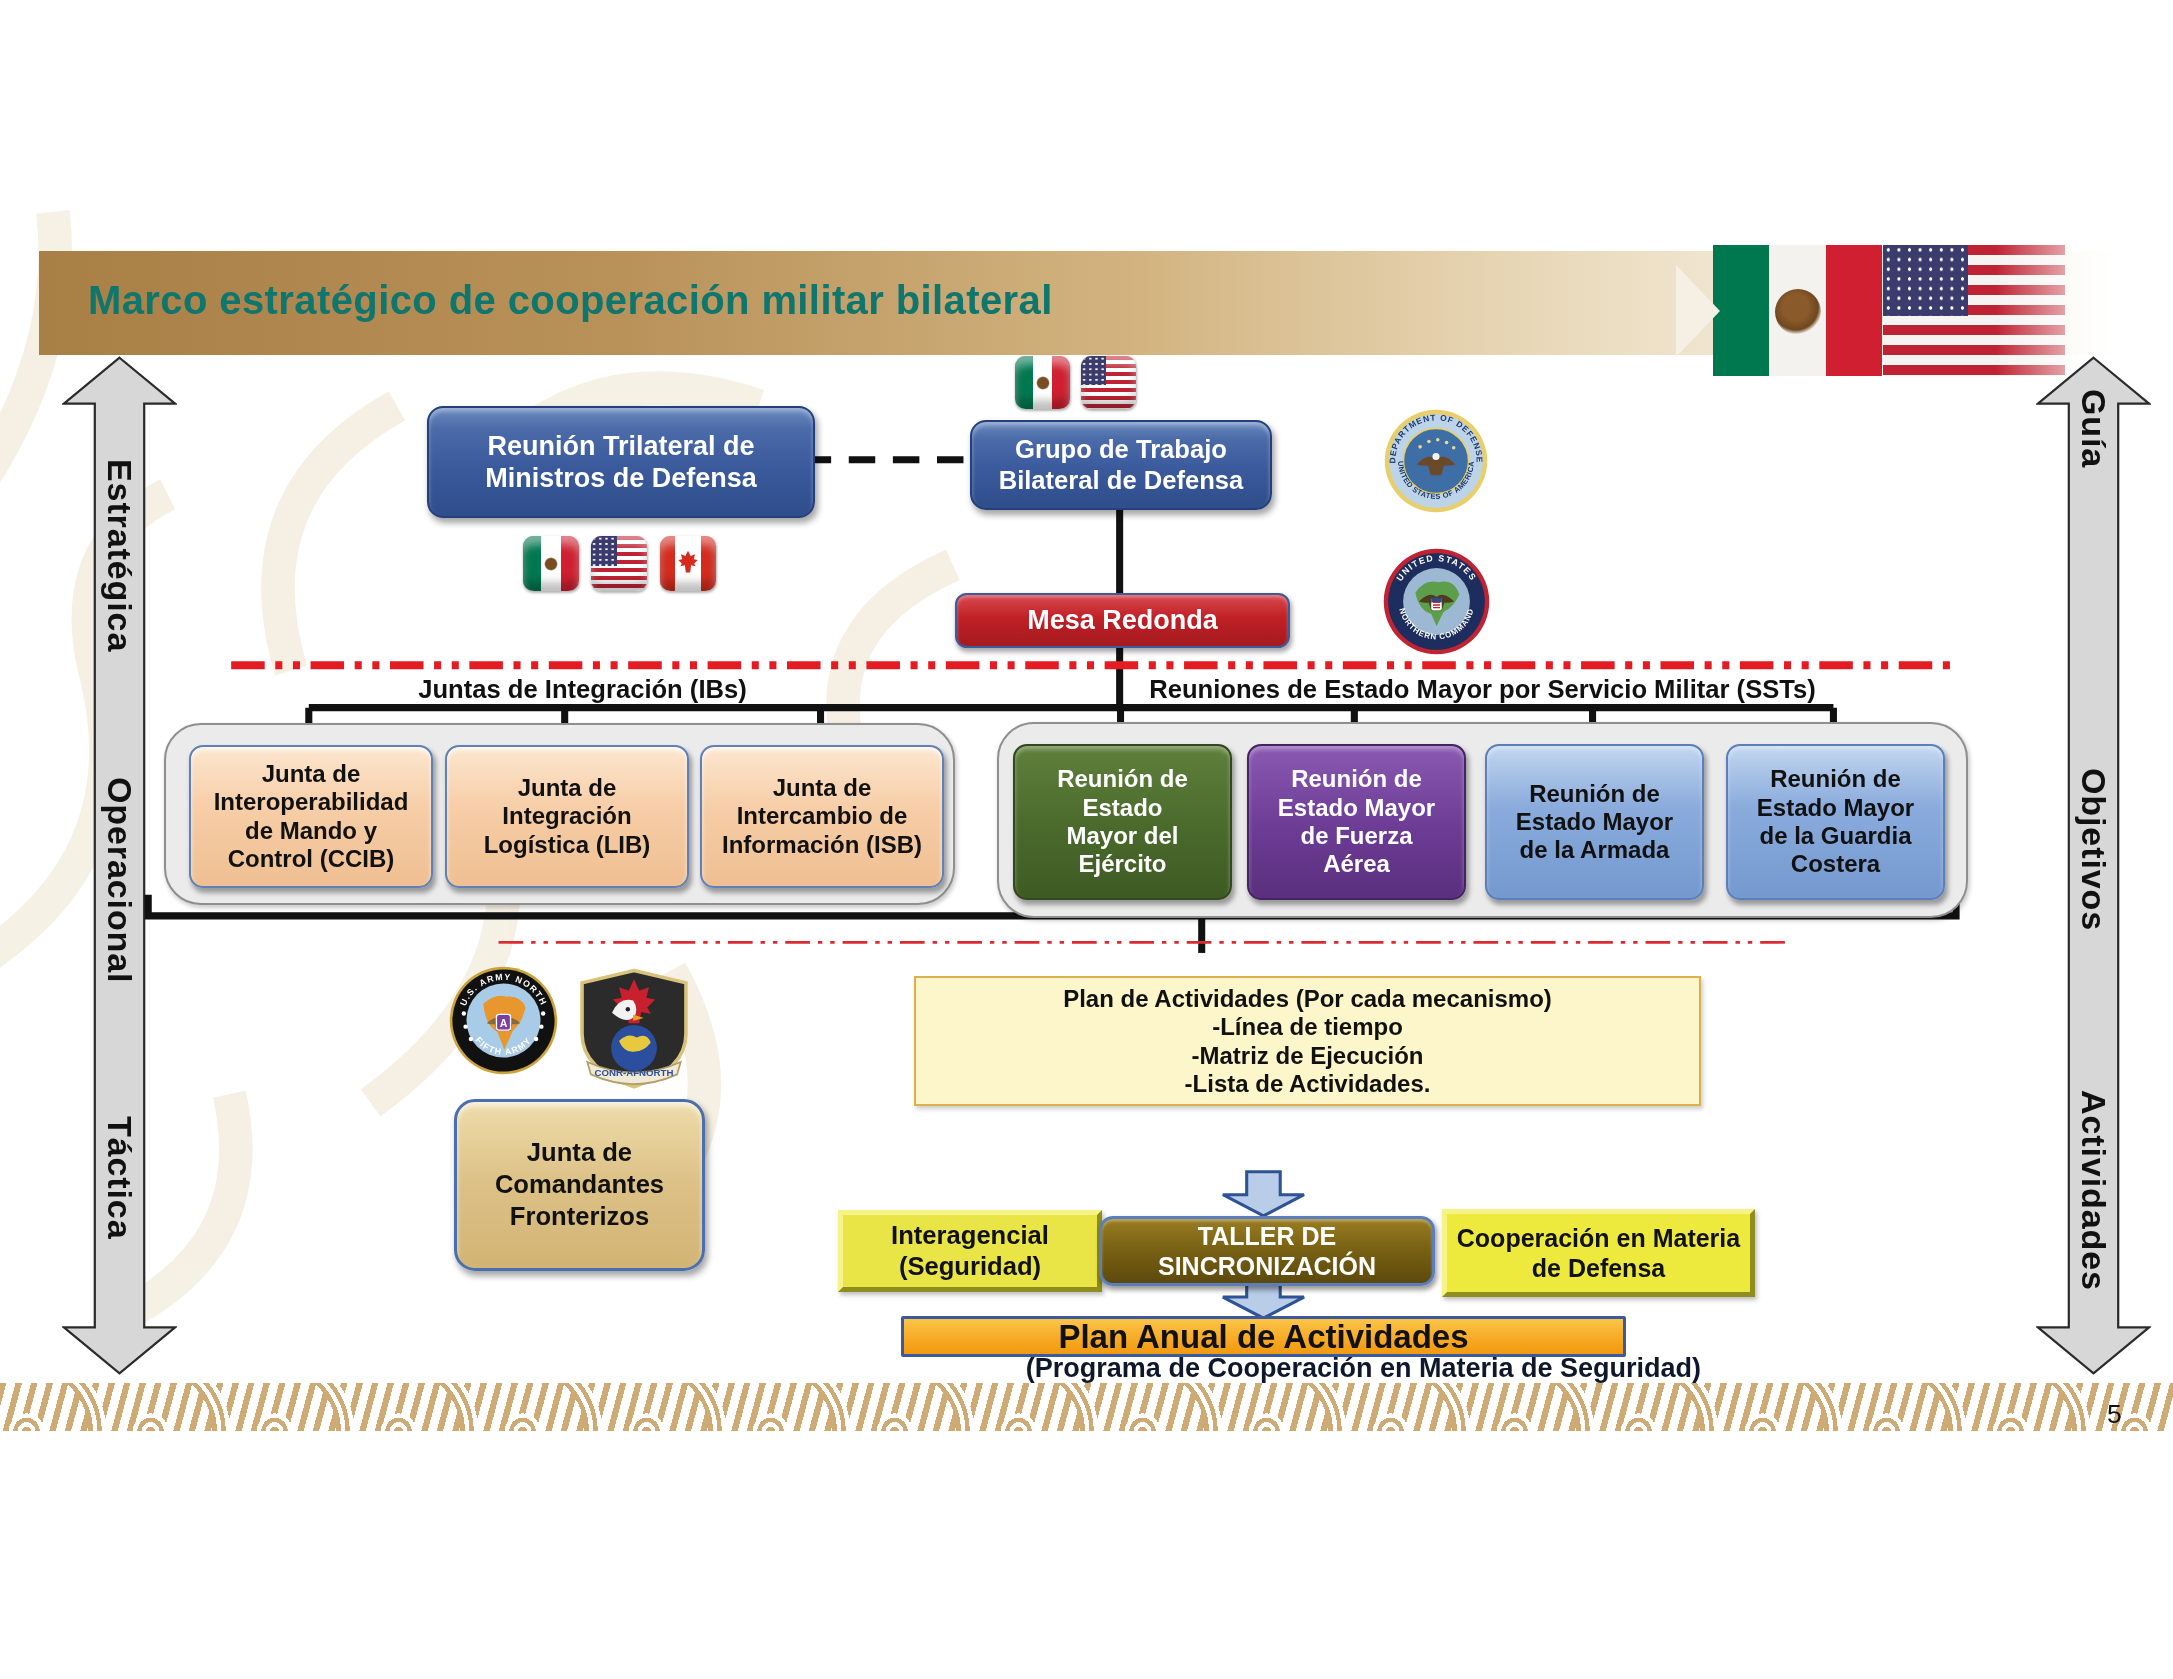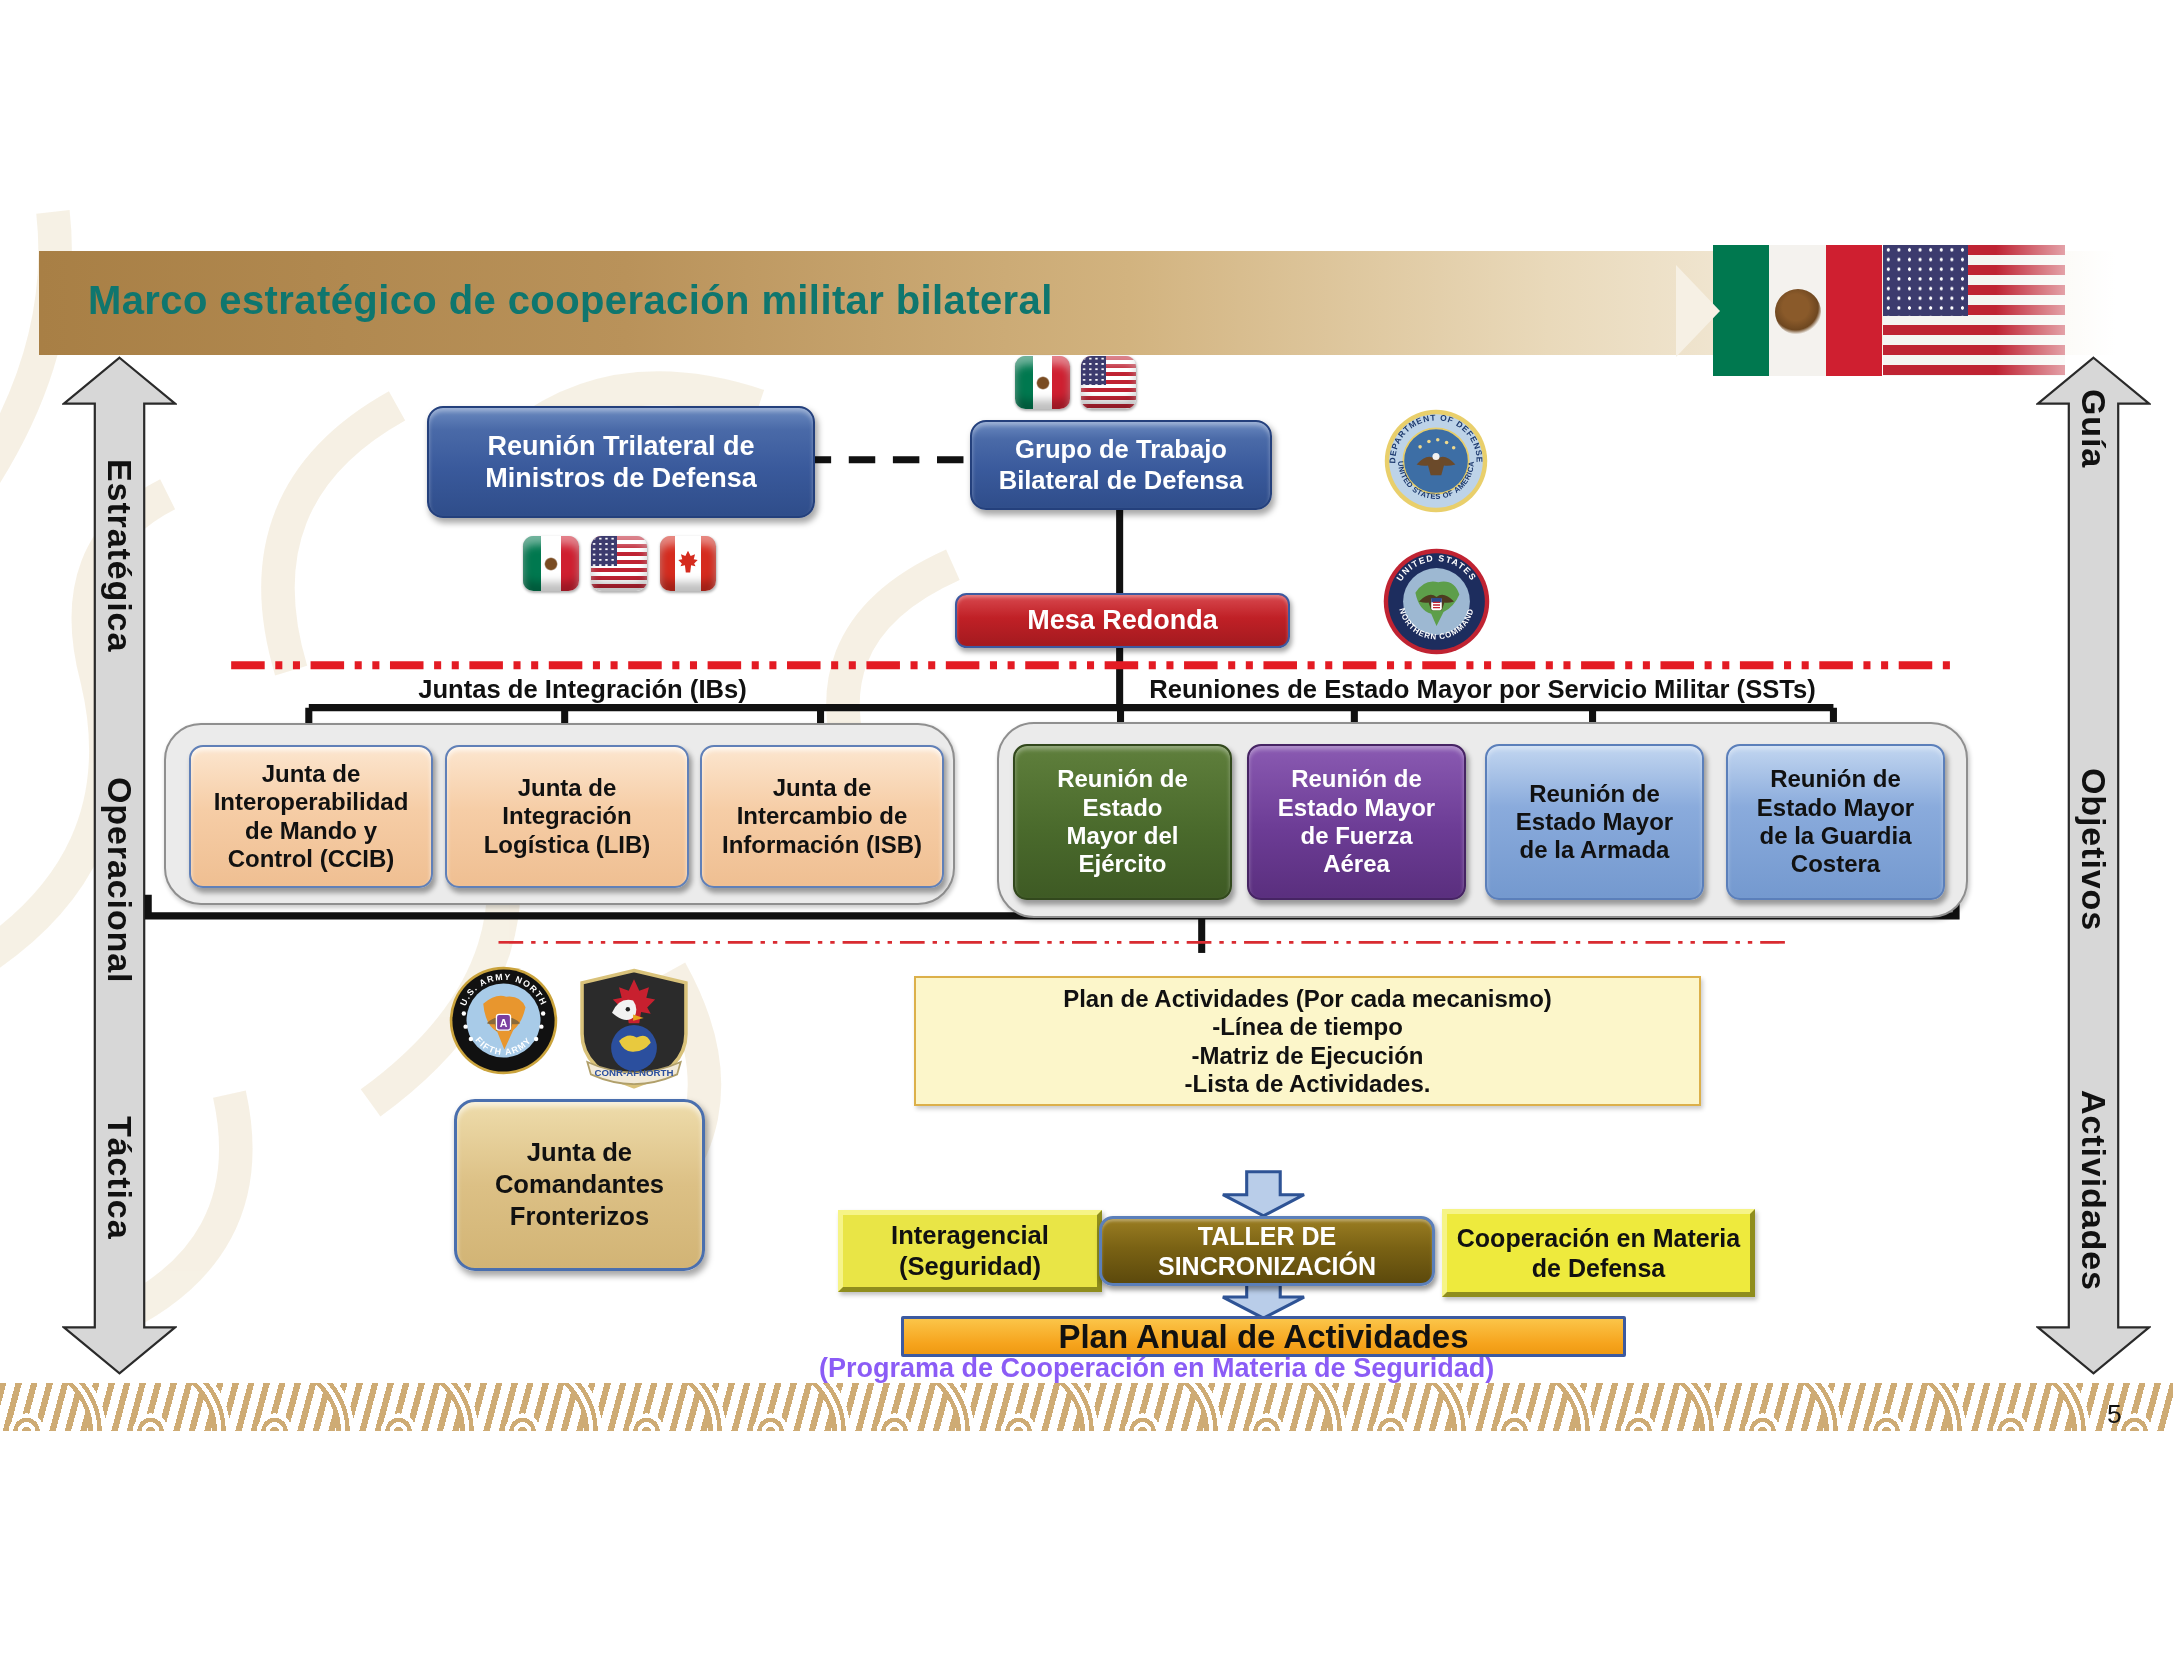--- a/index.html
+++ b/index.html
@@ -122,8 +122,8 @@
   #bar-plan-anual{left:901px;top:1316px;width:719px;height:35px;
     background:linear-gradient(180deg,#fbc549 0%,#f6a41d 70%,#ef9a12 100%);
     border:3.1px solid #3c5aa0;border-radius:2px;color:#111;font-weight:bold;font-size:33px;}
-  #txt-programa{left:819px;top:1353px;width:882px;text-align:left;
-    color:#8b5cf6;font-weight:bold;font-size:27px;}
+  #txt-programa{left:819px;top:1353px;width:882px;text-align:right;
+    color:#0f172a;font-weight:bold;font-size:27px;}
 
   
   #bottom-band{left:0;top:1383px;width:2174px;height:48px;opacity:.9;

